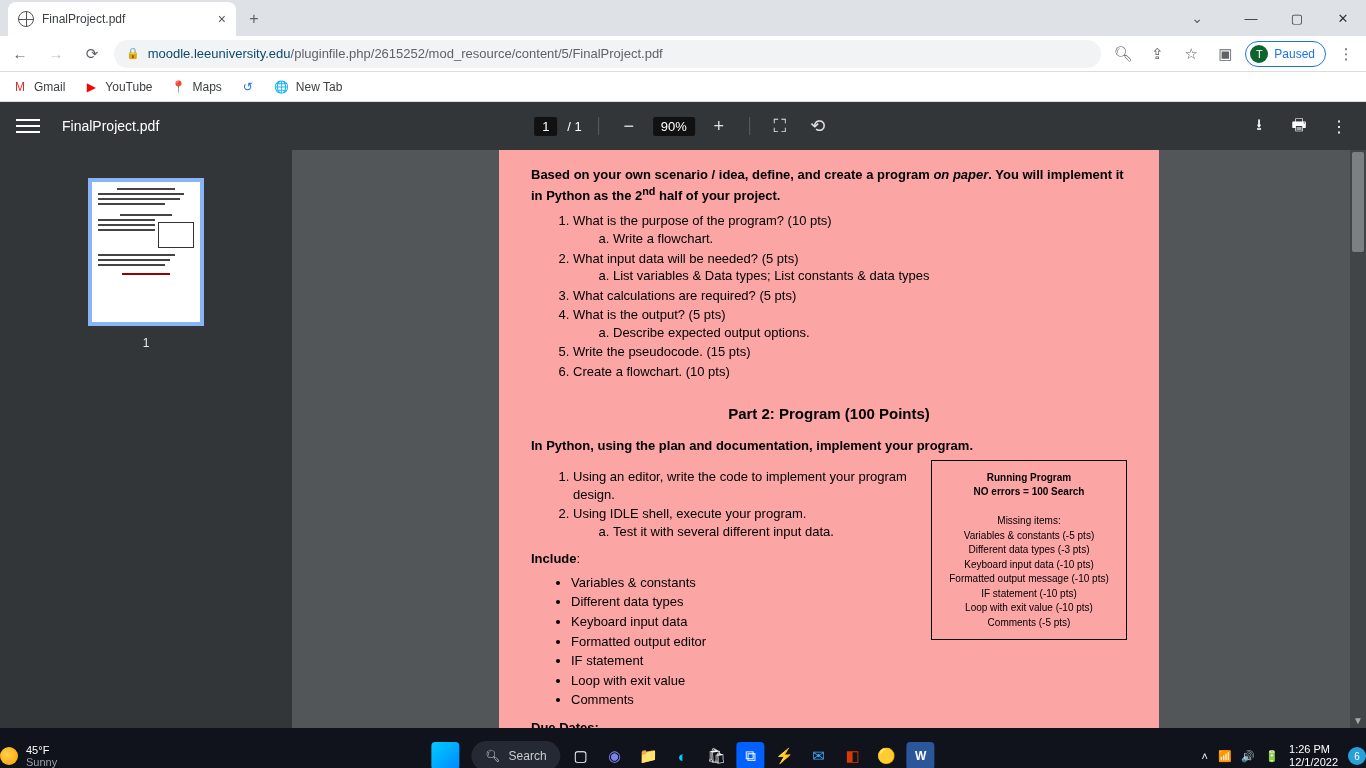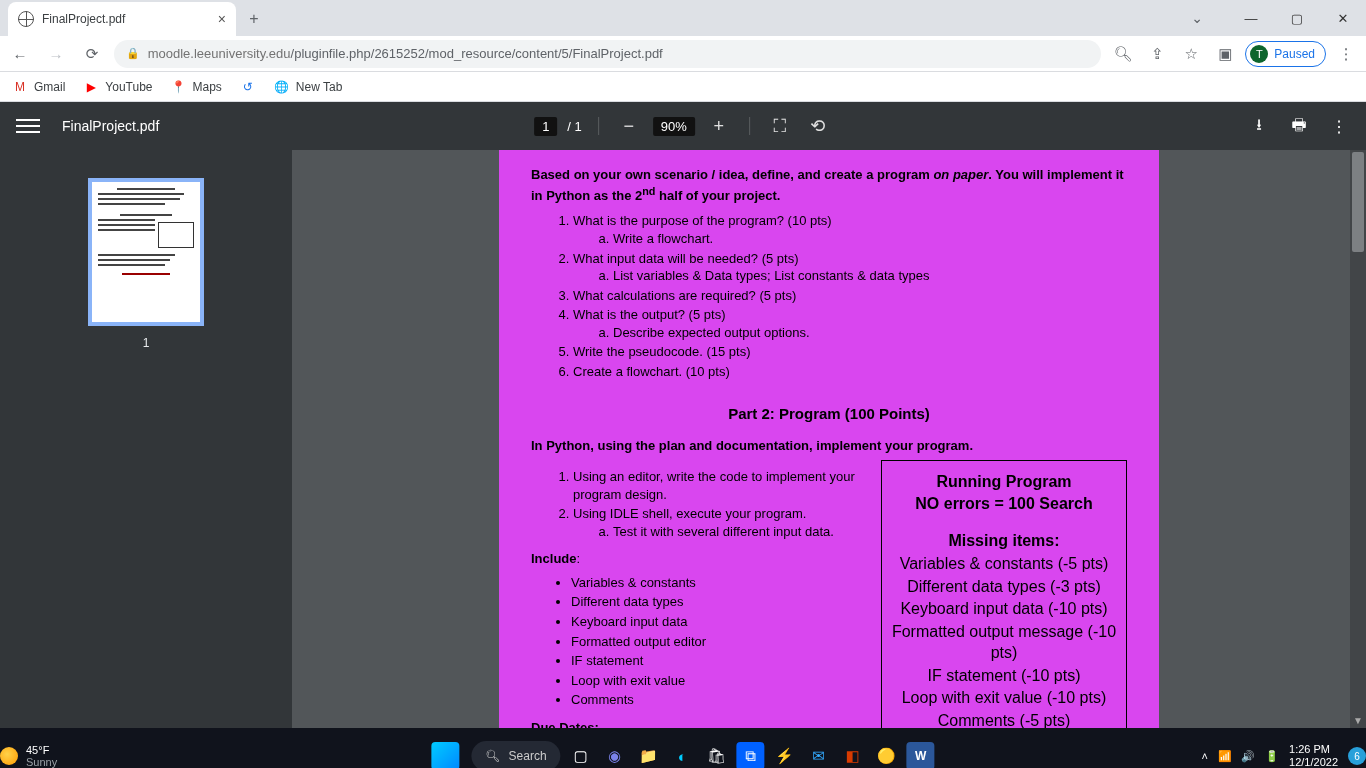--- a/index.html
+++ b/index.html
@@ -23,7 +23,7 @@
 .nav-btn.disabled{color:#bdc1c6}
 .url-field{flex:1;height:28px;background:#f1f3f4;border-radius:14px;display:flex;align-items:center;padding:0 12px;font-size:13px;color:#5f6368;gap:8px}
 .url-field .lock{font-size:11px;color:#5f6368}
-.url-field .domain{color:#737373}
+.url-field .domain{color:#0c4a6e}
 .addr-right{display:flex;align-items:center;gap:6px}
 .addr-right .ic{width:28px;height:28px;display:flex;align-items:center;justify-content:center;color:#5f6368;font-size:15px;border-radius:4px}
 .paused{height:26px;border:1px solid #1a73e8;border-radius:13px;display:flex;align-items:center;padding:0 10px 0 4px;gap:6px;color:#1a73e8;font-size:12px}

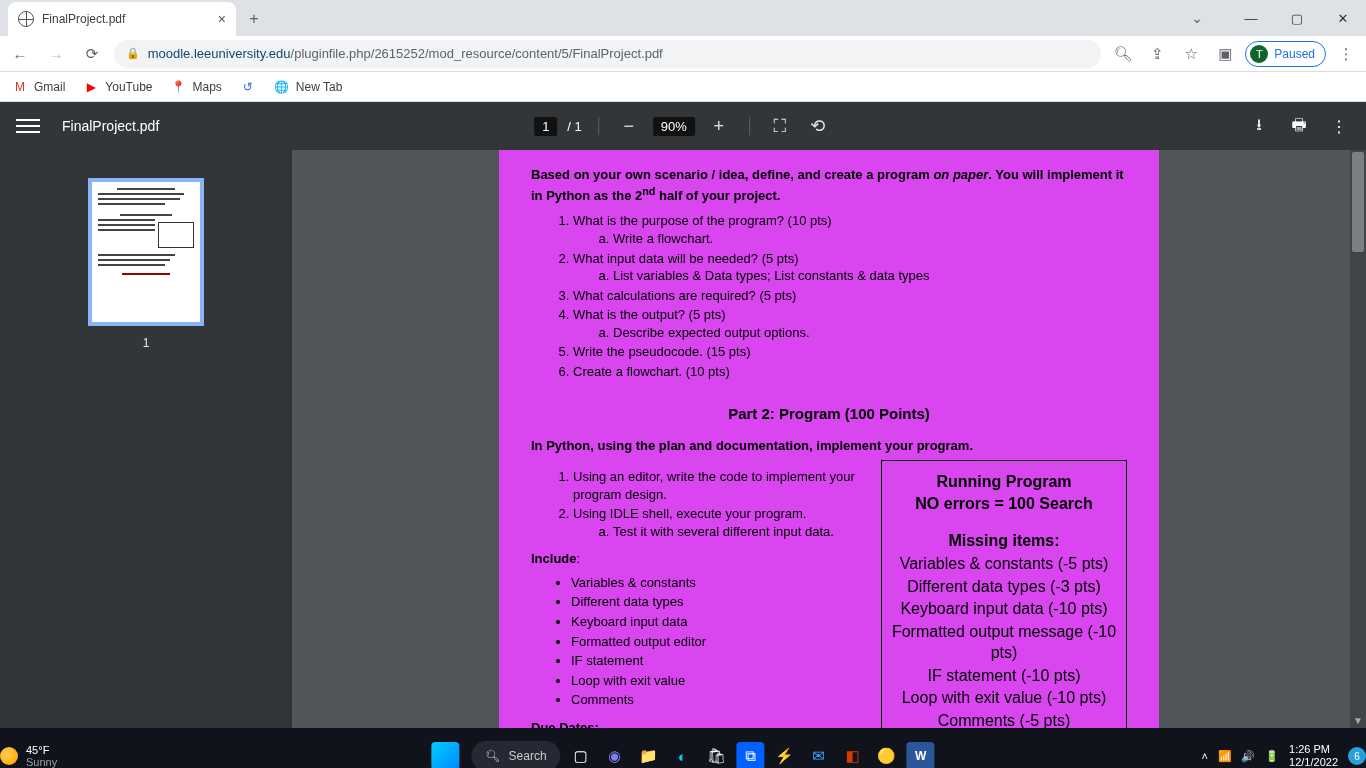--- a/index.html
+++ b/index.html
@@ -60,7 +60,7 @@
 .scrollbar .arrow.up{top:0}
 .scrollbar .arrow.dn{bottom:0}
 
-.page{width:660px;background:#d946ef;padding:16px 32px 24px 32px;font-size:13px;color:#000;line-height:1.35}
+.page{width:660px;background:#fca5a5;padding:16px 32px 24px 32px;font-size:13px;color:#000;line-height:1.35}
 .page p{margin-bottom:6px}
 .intro{font-weight:bold}
 .ol1{list-style:decimal;padding-left:42px;margin:8px 0 14px 0}

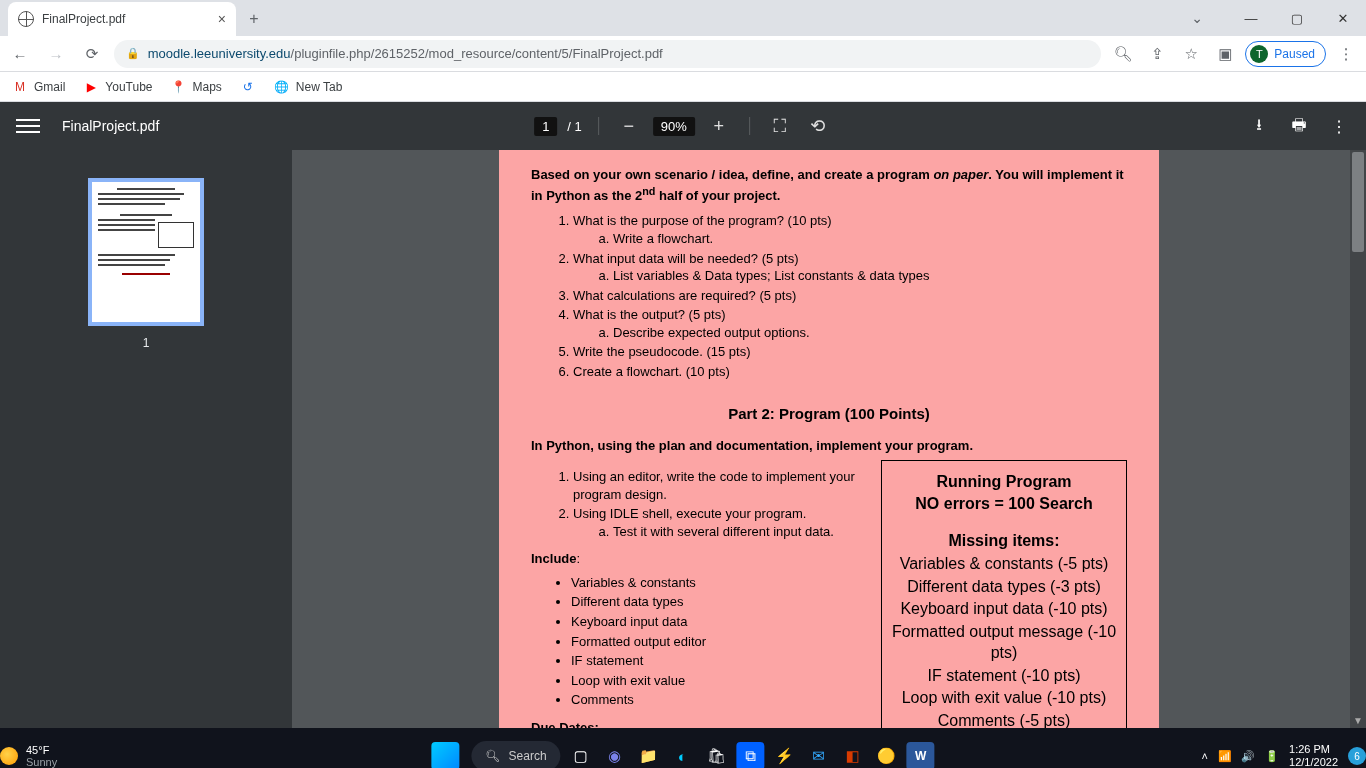--- a/index.html
+++ b/index.html
@@ -71,7 +71,7 @@
 .left2{flex:1}
 .ul2{list-style:disc;padding-left:40px;margin-top:6px}
 .ul2 li{margin-bottom:2px}
-.rubric{width:246px;border:1.5px solid #000;padding:10px 8px;text-align:center;font-size:16px}
+.rubric{width:196px;border:1.5px solid #000;padding:10px 8px;text-align:center;font-size:10px}
 .rubric .r-h{font-weight:bold}
 .rubric .r-mi{font-weight:bold;margin-top:16px}
 .rubric .r-row{margin-top:1px}

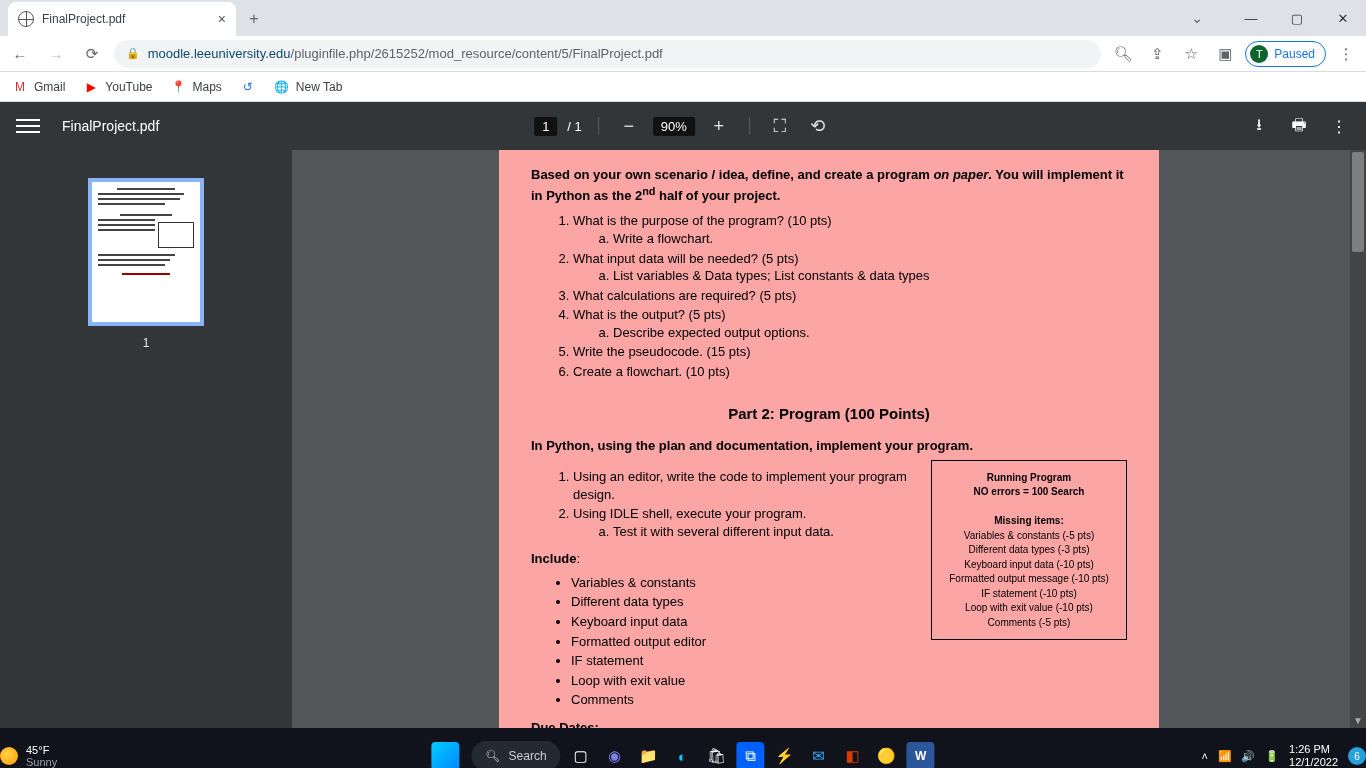--- a/index.html
+++ b/index.html
@@ -73,7 +73,7 @@
 .ul2 li{margin-bottom:2px}
 .rubric{width:196px;border:1.5px solid #000;padding:10px 8px;text-align:center;font-size:10px}
 .rubric .r-h{font-weight:bold}
-.rubric .r-mi{font-weight:bold;margin-top:16px}
+.rubric .r-mi{font-weight:normal;margin-top:16px}
 .rubric .r-row{margin-top:1px}
 
 

